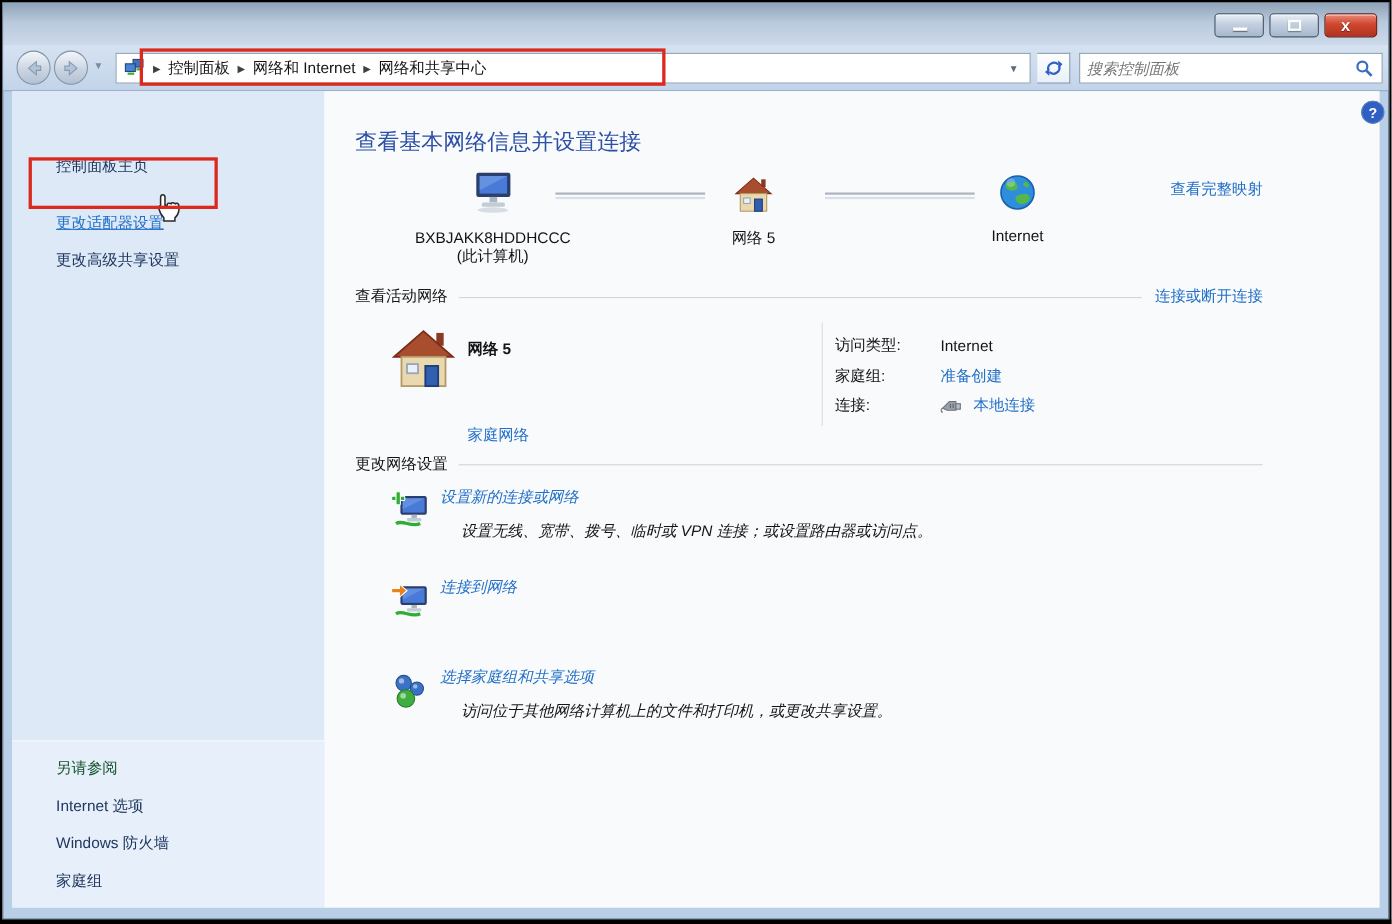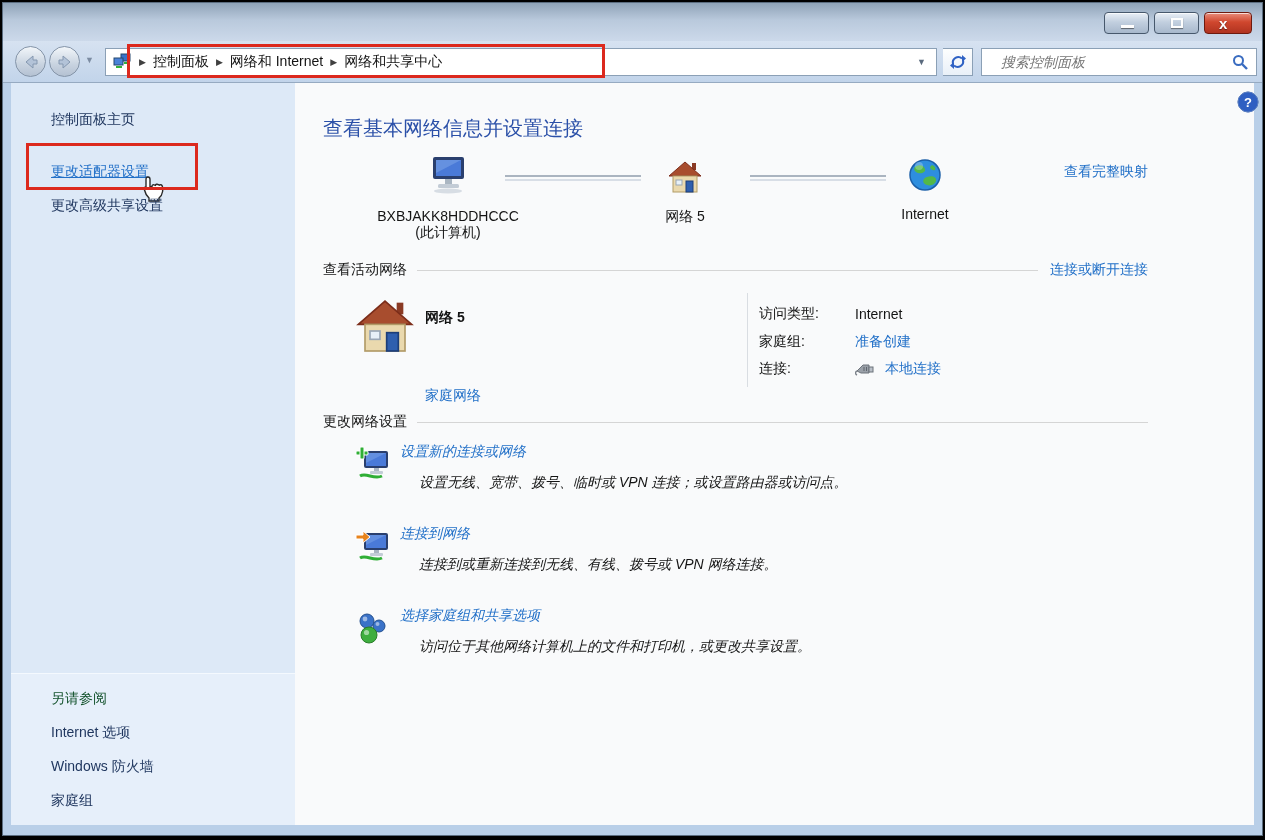--- a/index.html
+++ b/index.html
@@ -66,7 +66,7 @@
     background:#fff; border:1px solid #8ba0b6; display:flex; align-items:center;
   }
   .searchbox input {
-    border:none; outline:none; flex:1; height:100%; padding:0 19px;
+    border:none; outline:none; flex:1; height:100%; padding:0 6px;
     font-style:italic; font-size:14px; color:#ef4444; background:transparent;
     font-family:"Liberation Sans","DejaVu Sans",sans-serif;
   }

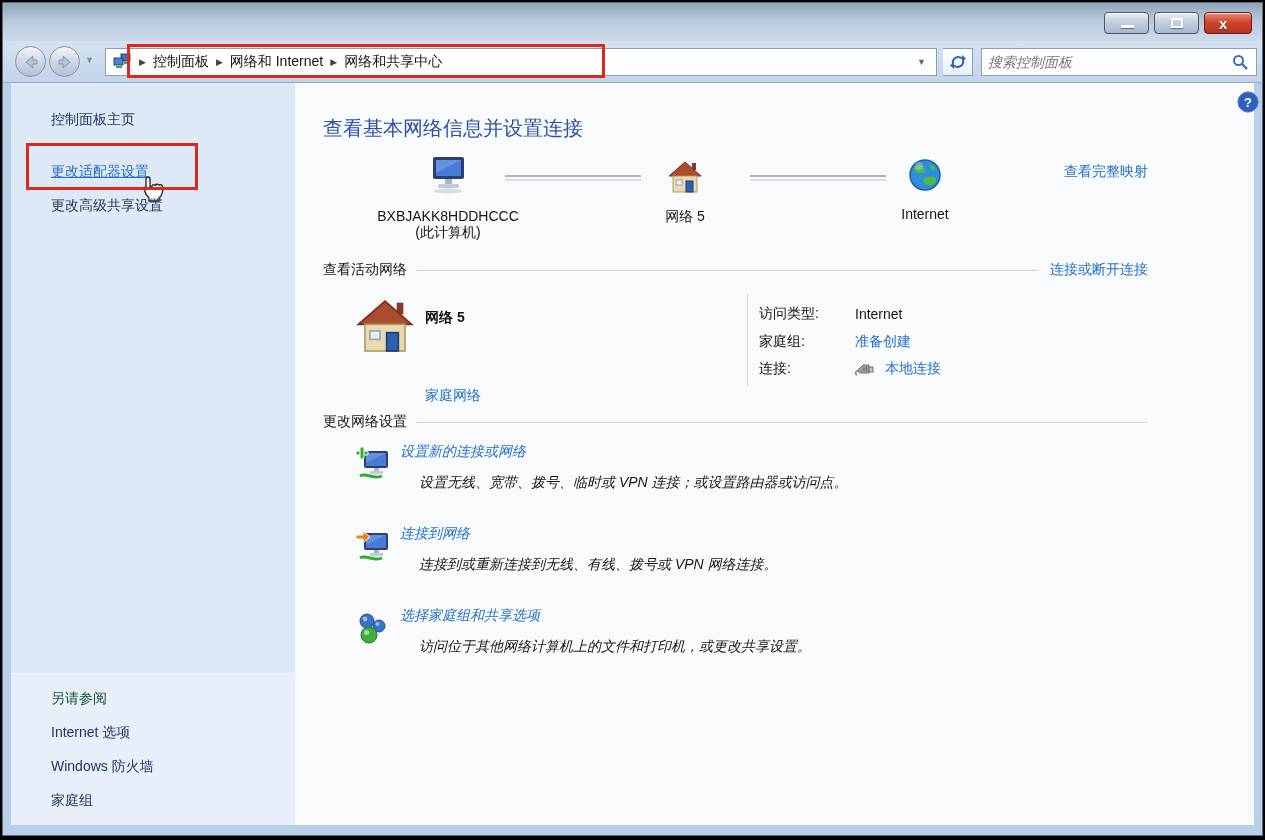--- a/index.html
+++ b/index.html
@@ -81,7 +81,7 @@
   .sidebar {
     width:284px; background:#dde9f7; position:relative; flex:none;
   }
-  .side-item { position:absolute; left:40px; color:#20375f; font-size:14px; cursor:pointer; white-space:nowrap; }
+  .side-item { position:absolute; left:40px; color:#20375f; font-size:14px; cursor:pointer; white-space:nowrap;margin-top:31px; }
   .side-home { top:28px; }
   .side-adapter { top:80px; color:#2270c8; text-decoration:underline; }
   .side-advanced { top:114px; }

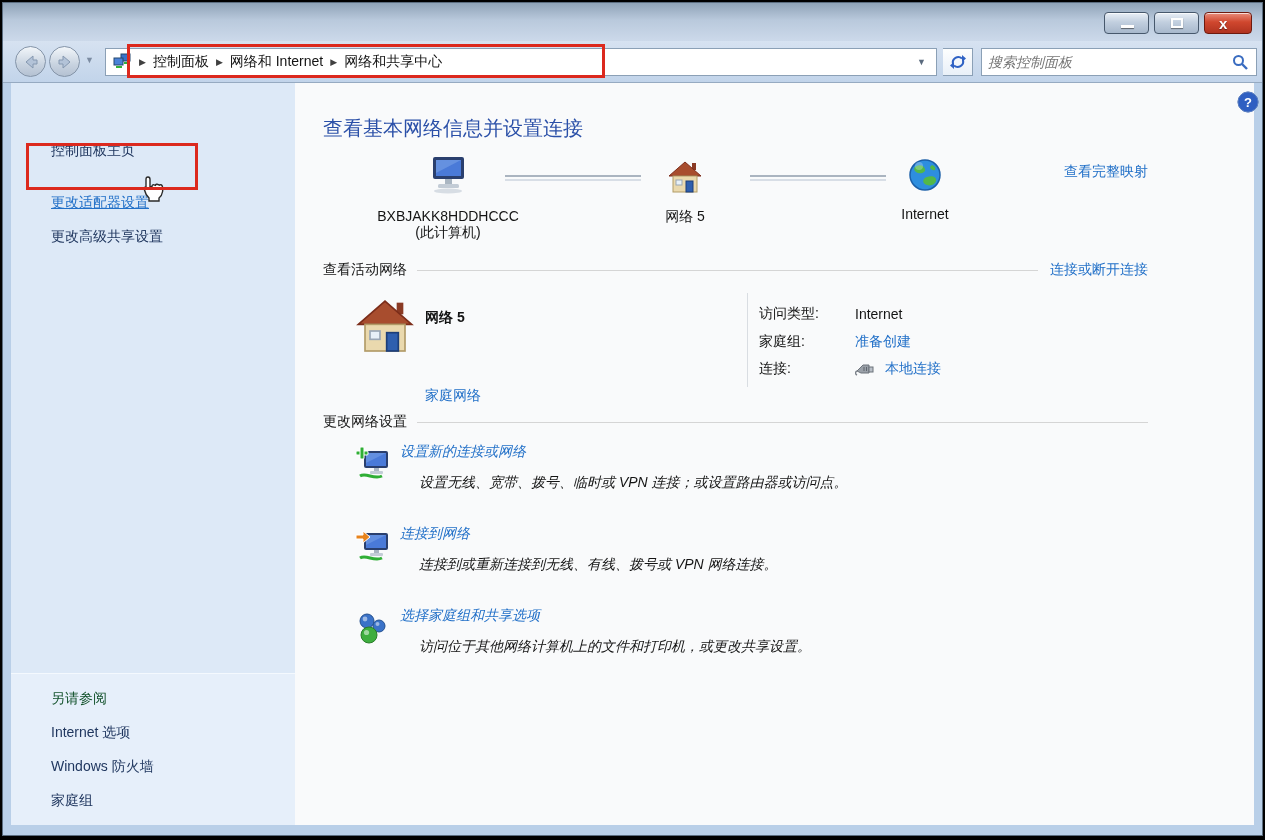--- a/index.html
+++ b/index.html
@@ -350,7 +350,6 @@
         </div>
         <div class="tbody">
           <div class="ttitle">连接到网络</div>
-          <div class="tdesc">连接到或重新连接到无线、有线、拨号或 VPN 网络连接。</div>
         </div>
       </div>
 

